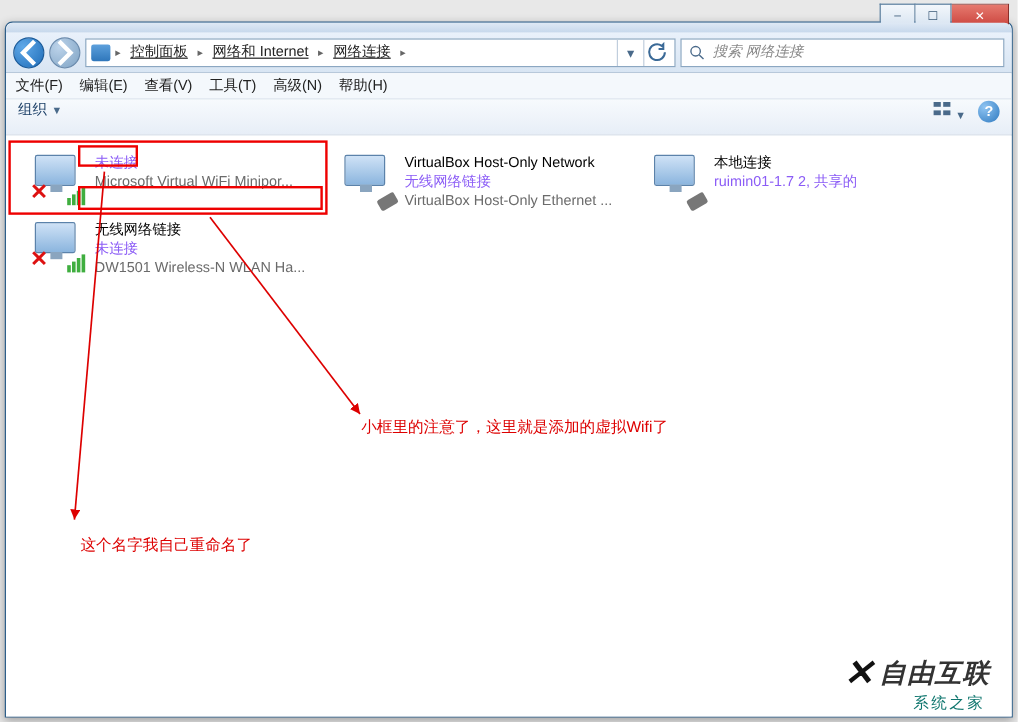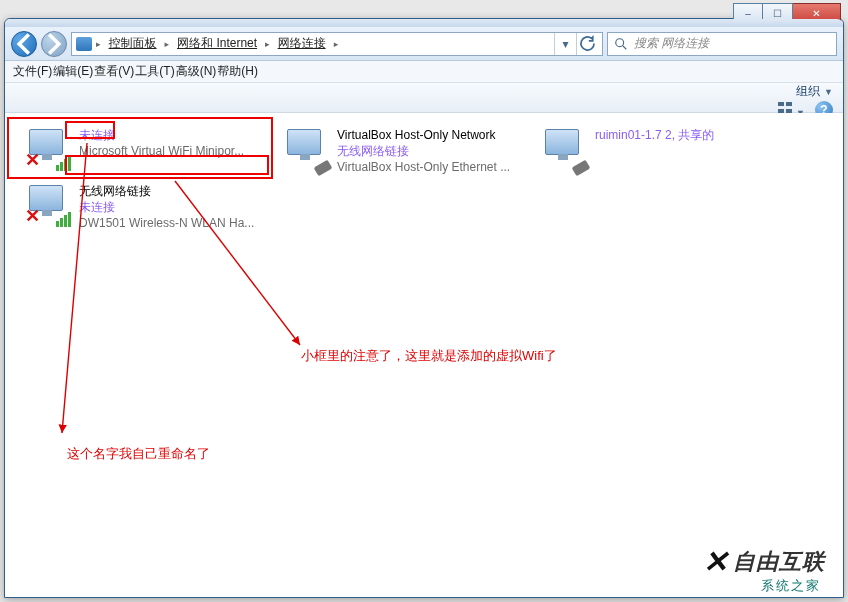--- a/index.html
+++ b/index.html
@@ -43,7 +43,7 @@
 .folder-icon { width:16px; height:14px; background: linear-gradient(#5da0dc,#2f77bb); border-radius:2px; display:inline-block; }
 .addr-tail { display:flex; }
 .addr-tail .tb { width:22px; height:22px; border-left:1px solid #c0cedd; display:flex; align-items:center; justify-content:center; color:#4a6a8a;}
-.searchbox { width:230px; height:24px; background:#fff; border:1px solid #8ba7c2; display:flex; align-items:center; padding:0 6px; gap:6px; color:#888; font-size:12px; font-style:italic;}
+.searchbox { width:270px; height:24px; background:#fff; border:1px solid #8ba7c2; display:flex; align-items:center; padding:0 6px; gap:6px; color:#888; font-size:12px; font-style:italic;}
 .searchbox svg { width:14px; height:14px; color:#4a6a8a; }
 
 

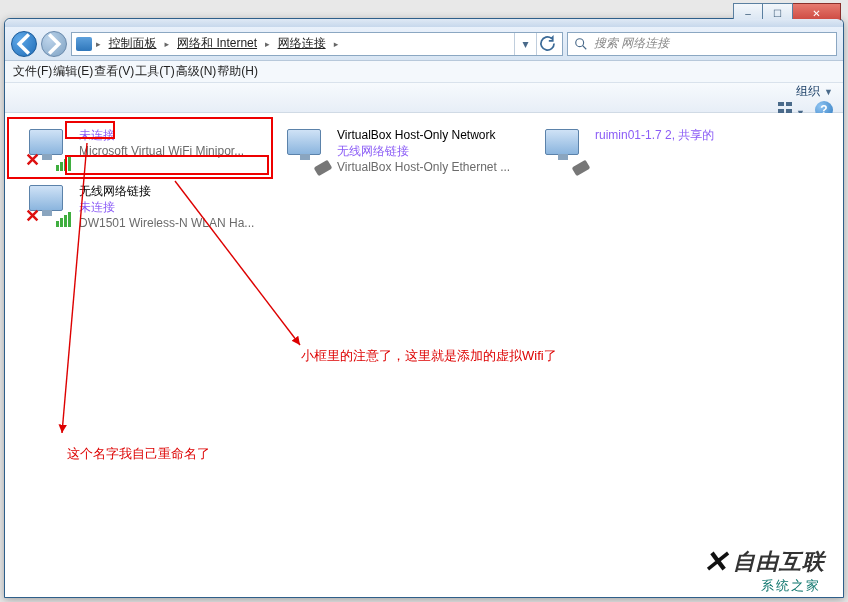--- a/index.html
+++ b/index.html
@@ -47,7 +47,7 @@
 .searchbox svg { width:14px; height:14px; color:#4a6a8a; }
 
 
-.menubar { height:22px; background:#f4f8fc; border-bottom:1px solid #d9e2ec; display:flex; align-items:center; padding:0 8px; gap:1px; font-size:12px; color:#222;}
+.menubar { height:22px; background:#f4f8fc; border-bottom:1px solid #d9e2ec; display:flex; align-items:center; padding:0 8px; gap:14px; font-size:12px; color:#222;}
 
 
 .toolbar { height:30px; background: linear-gradient(#f7fafd,#e7eef7); border-bottom:1px solid #d0dae5;

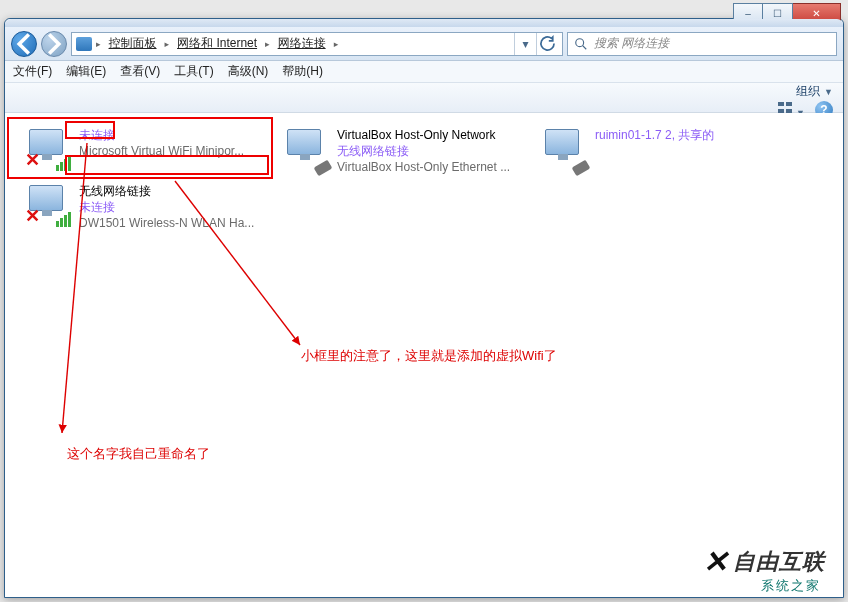--- a/index.html
+++ b/index.html
@@ -51,7 +51,7 @@
 
 
 .toolbar { height:30px; background: linear-gradient(#f7fafd,#e7eef7); border-bottom:1px solid #d0dae5;
-  display:flex; align-items:flex-end; justify-content:space-between; padding:0 10px; font-size:12px;flex-direction:column;}
+  display:flex; align-items:flex-start; justify-content:space-between; padding:0 10px; font-size:12px;}
 .toolbar .left { display:flex; align-items:center; gap:4px; color:#1a3e66; }
 .toolbar .right { display:flex; align-items:center; gap:10px; color:#4a6a8a;}
 .toolbar .ddarrow { font-size:9px; color:#4a6a8a; }

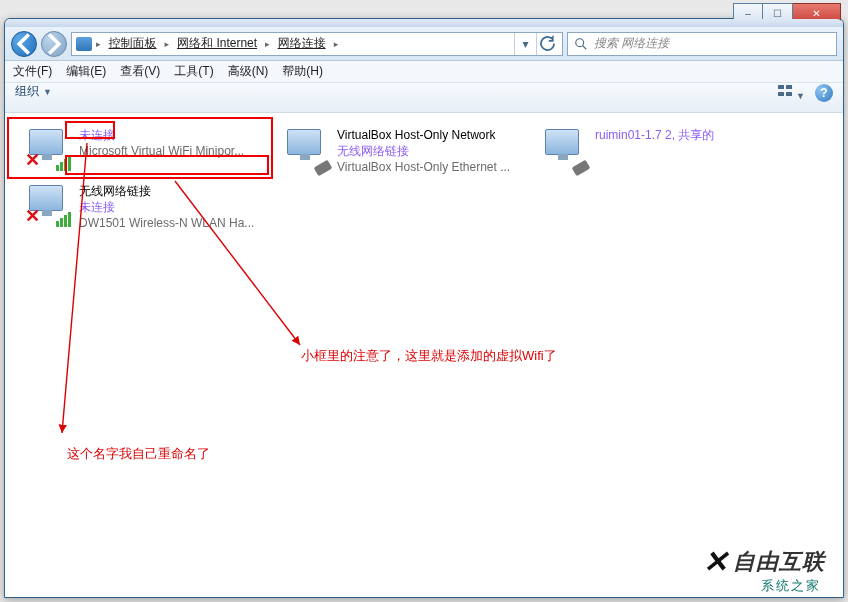--- a/index.html
+++ b/index.html
@@ -216,6 +216,7 @@
             <div class="plug"></div>
         </div>
         <div class="conn-text">
+          <div class="l1">本地连接</div>
           <div class="l2">ruimin01-1.7  2, 共享的</div>
         </div>
       </div>

